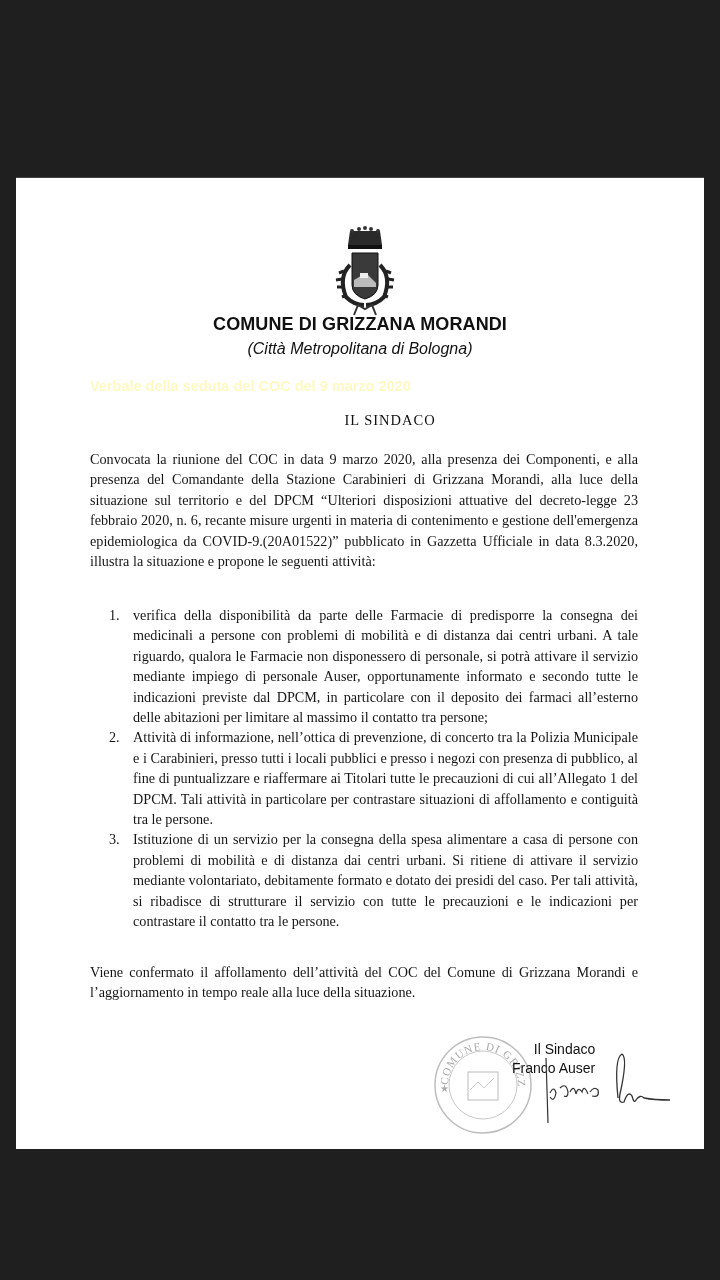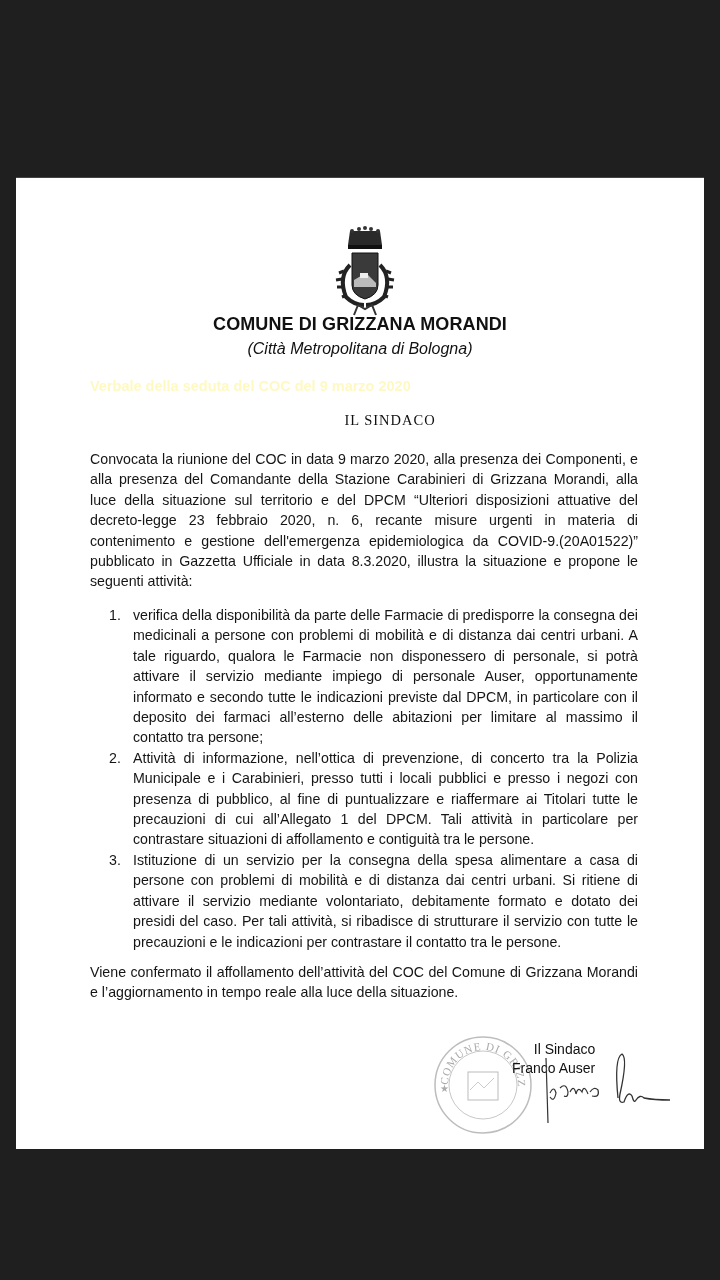--- a/index.html
+++ b/index.html
@@ -72,7 +72,7 @@
       box-sizing: border-box;
     }
     .body-text {
-      font-family: Liberation Sans, sans-serif;
+      font-family: Liberation Serif, serif;
       font-size: 14.2px;
       line-height: 20.4px;
       color: #151515;

